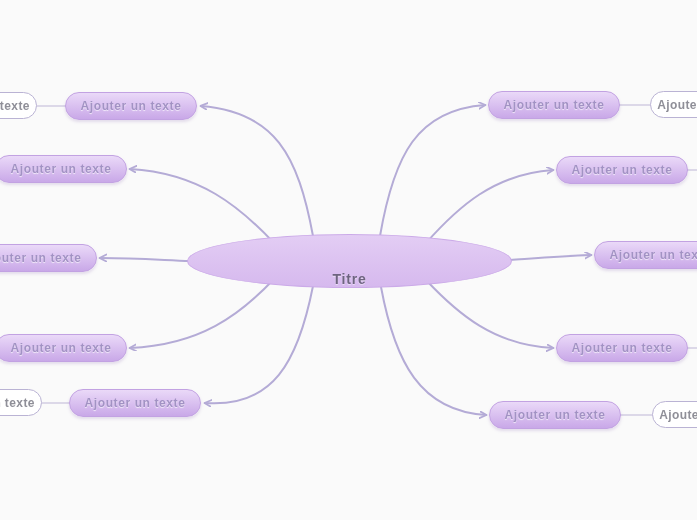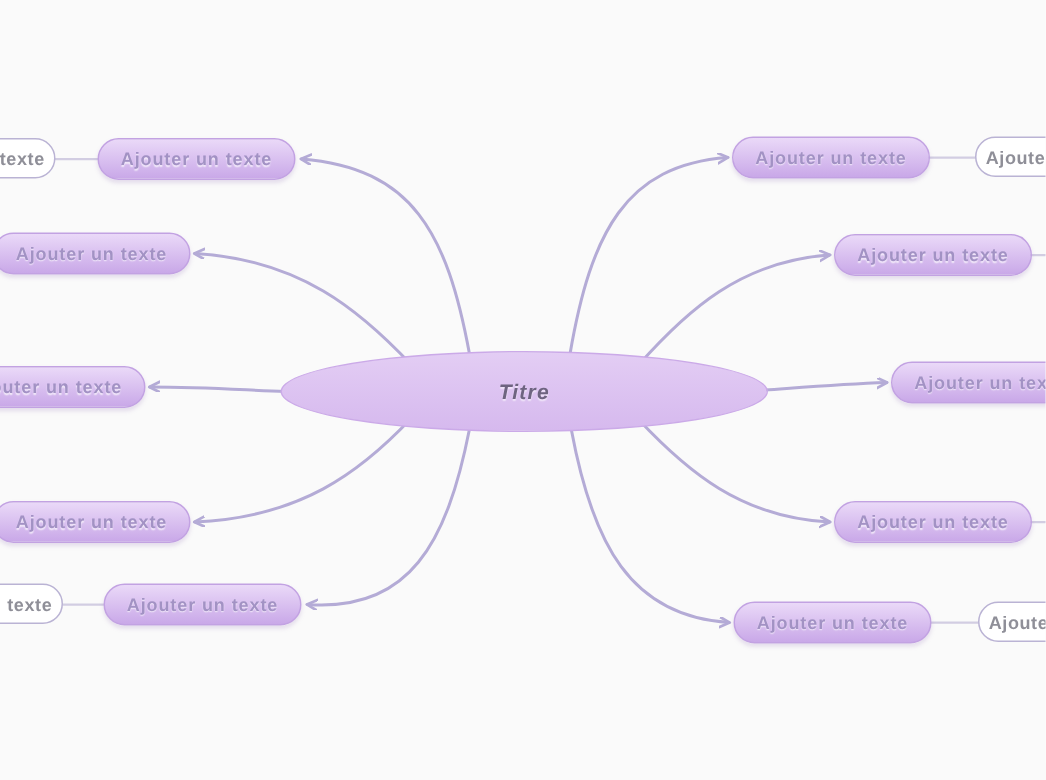--- a/index.html
+++ b/index.html
@@ -91,9 +91,8 @@
     background:linear-gradient(to bottom, var(--center-fill-top), var(--center-fill-bottom));
     border:1px solid var(--center-border);
     box-sizing:border-box;
-    display:flex;align-items:center;justify-content:center;
+    display:flex;align-items:flex-end;justify-content:center;
     cursor:pointer;
-    font-style:italic;
   }
   #center-node .label{
     font-size:14px;

